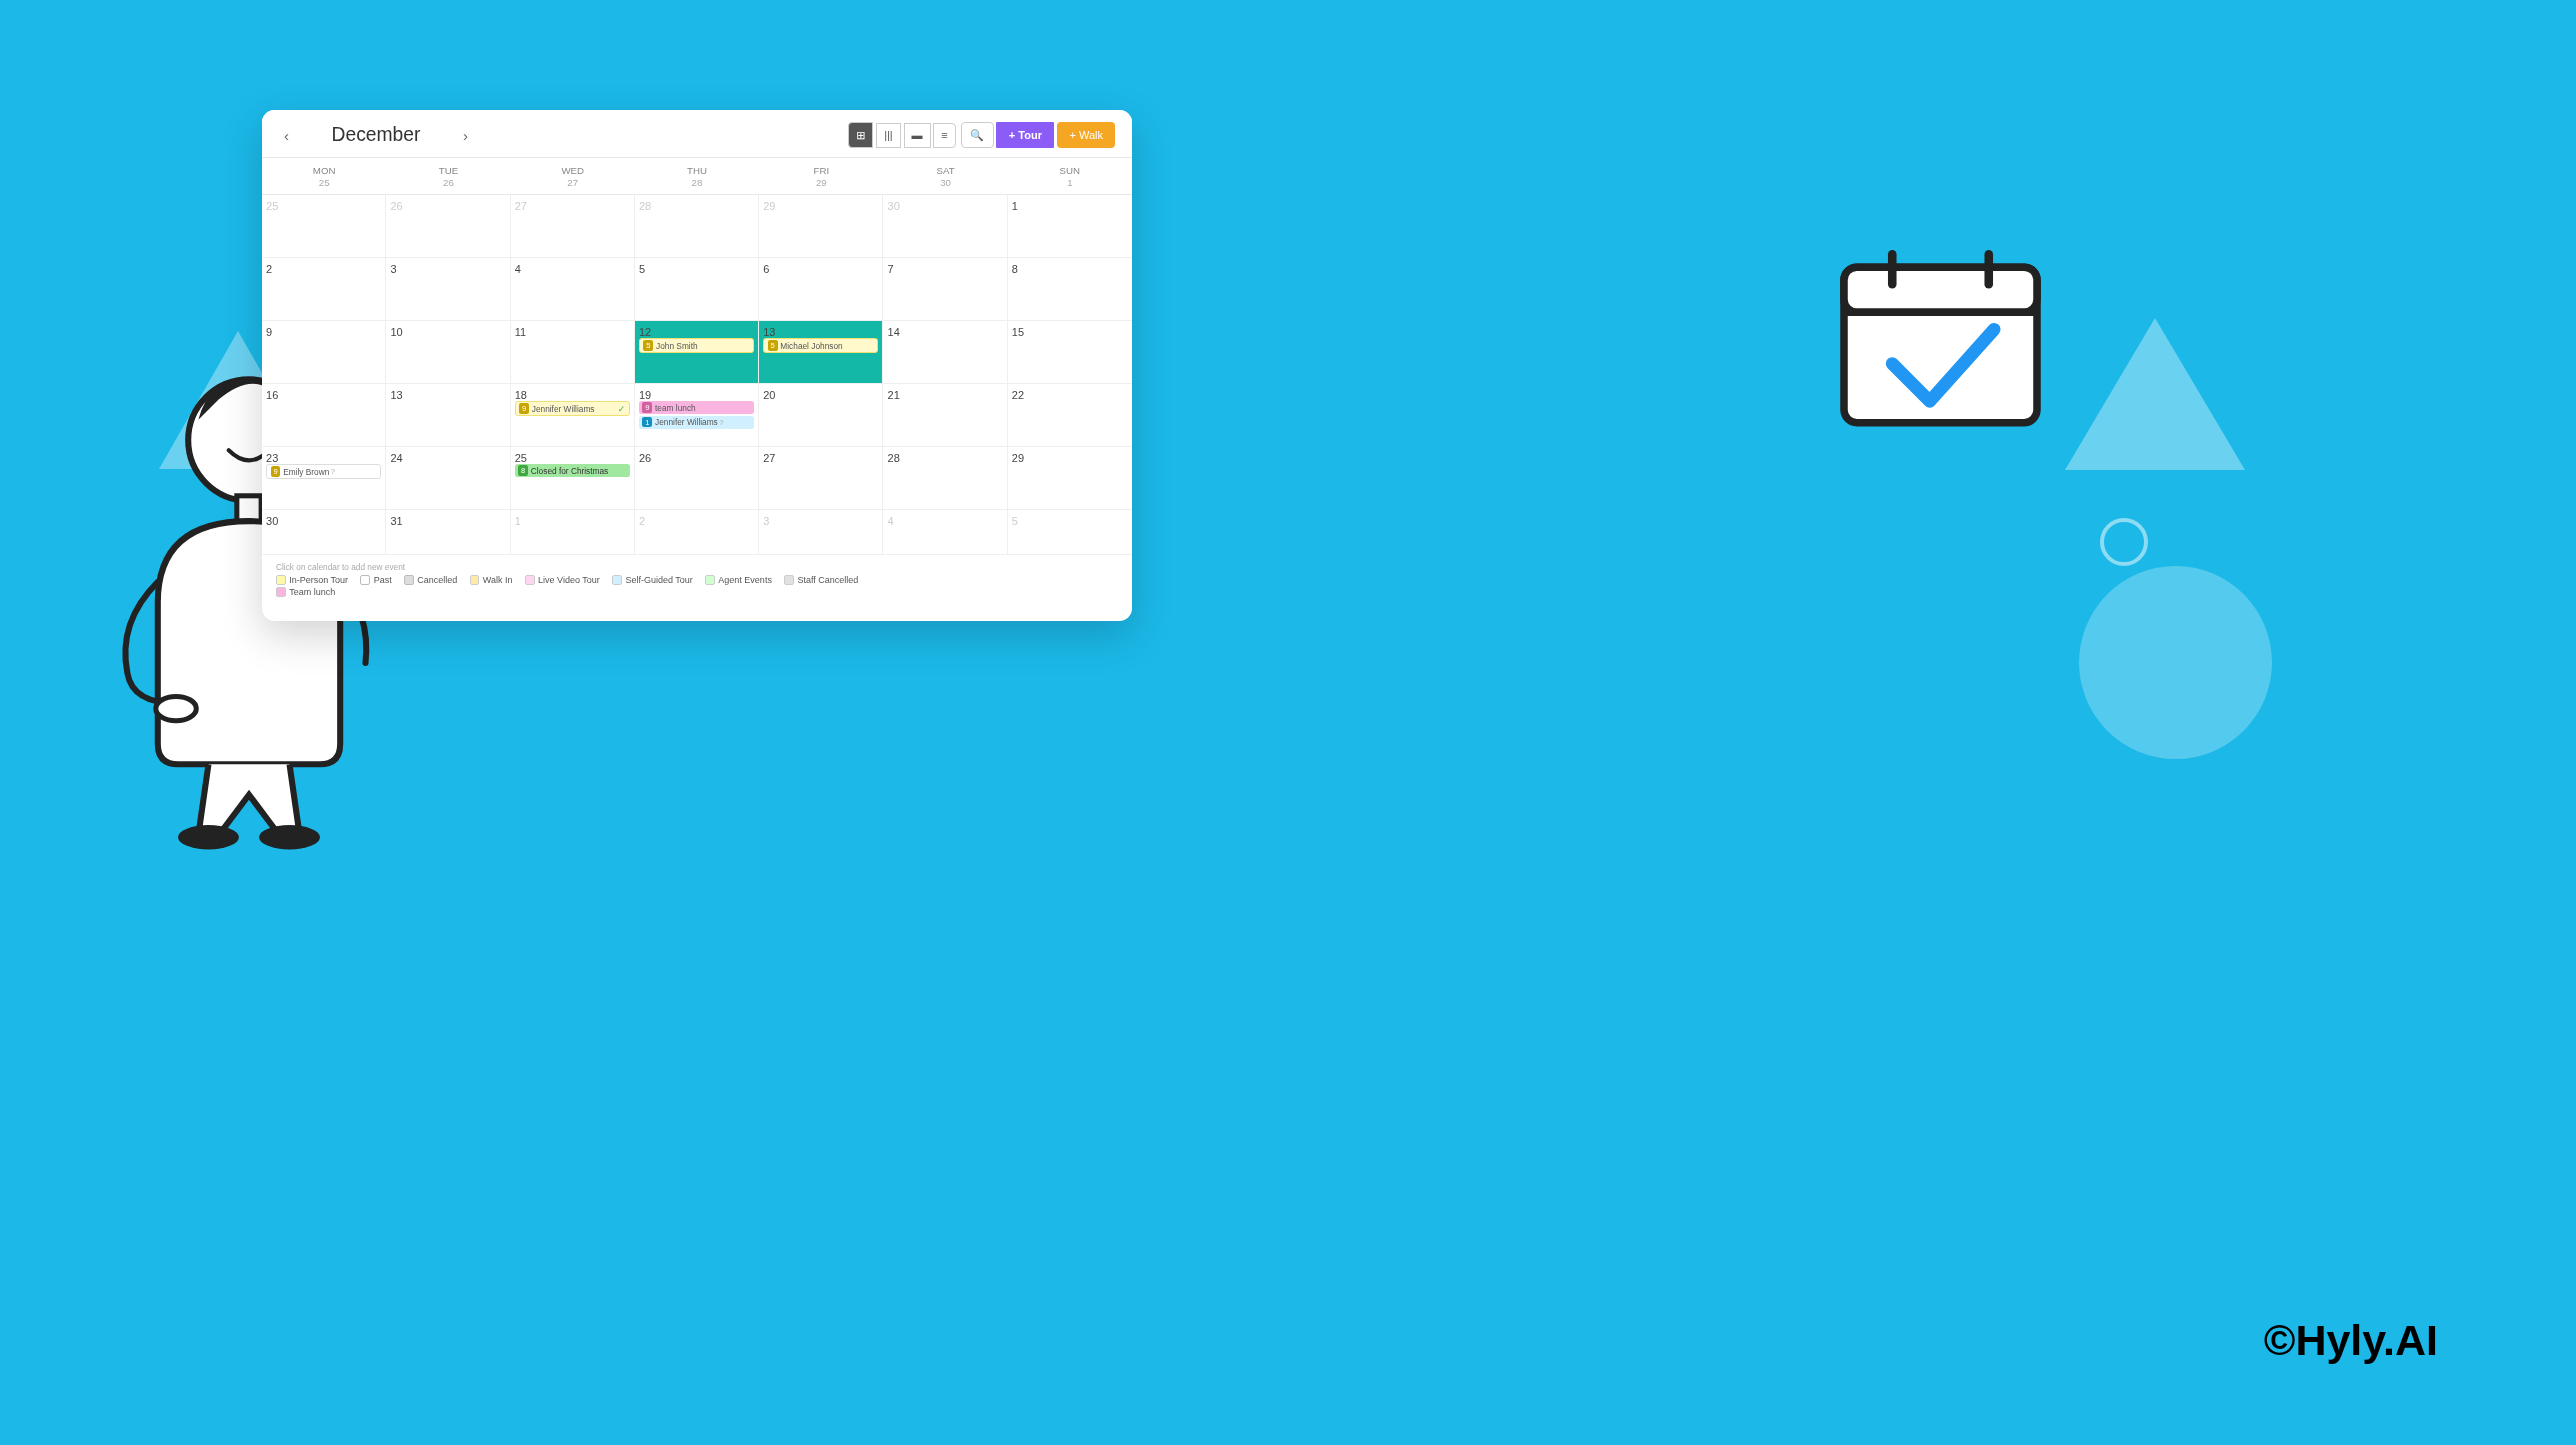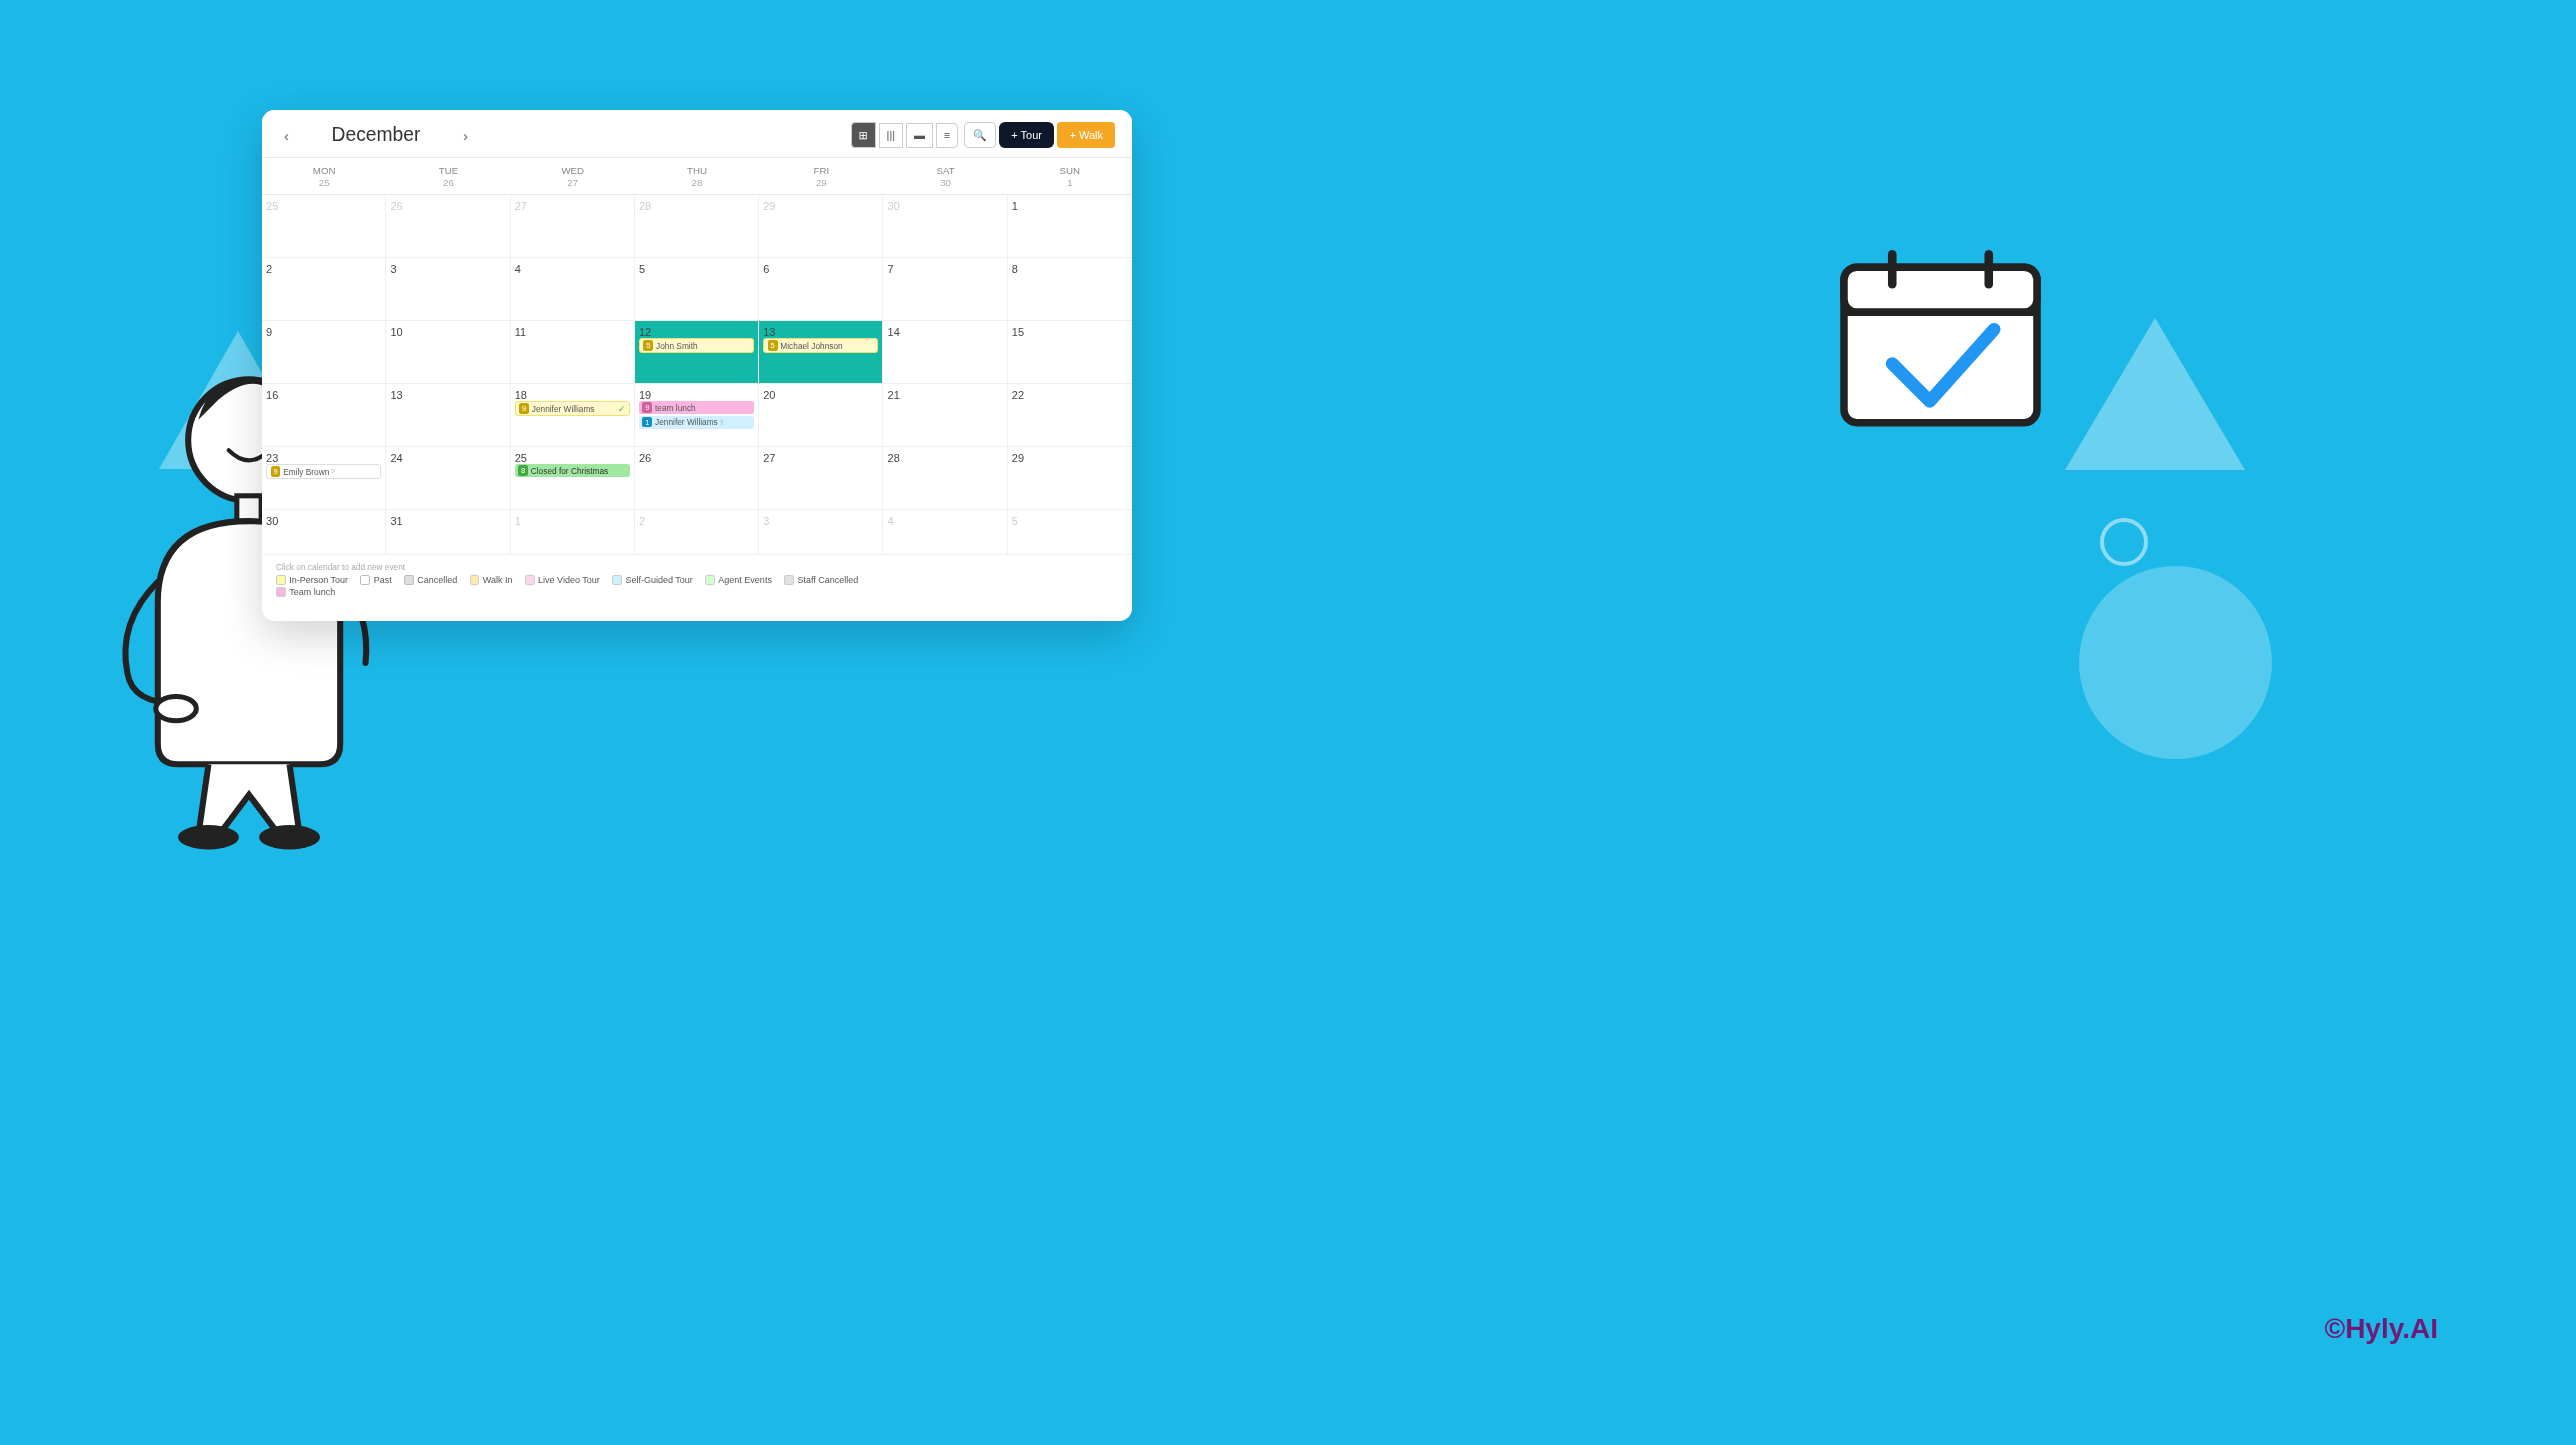--- a/index.html
+++ b/index.html
@@ -164,14 +164,14 @@
       font-size: 11px;
     }
     .btn-tour {
-      background: #0f172a;
+      background: #8b5cf6;
       color: white;
       border: none;
       padding: 7px 12.4px;
-      border-radius: 6px;
+      border-radius: 1px;
       cursor: pointer;
       font-size: 11px;
-      font-weight: 400;
+      font-weight: 700;
     }
     .btn-walkin {
       background: #f5a623;

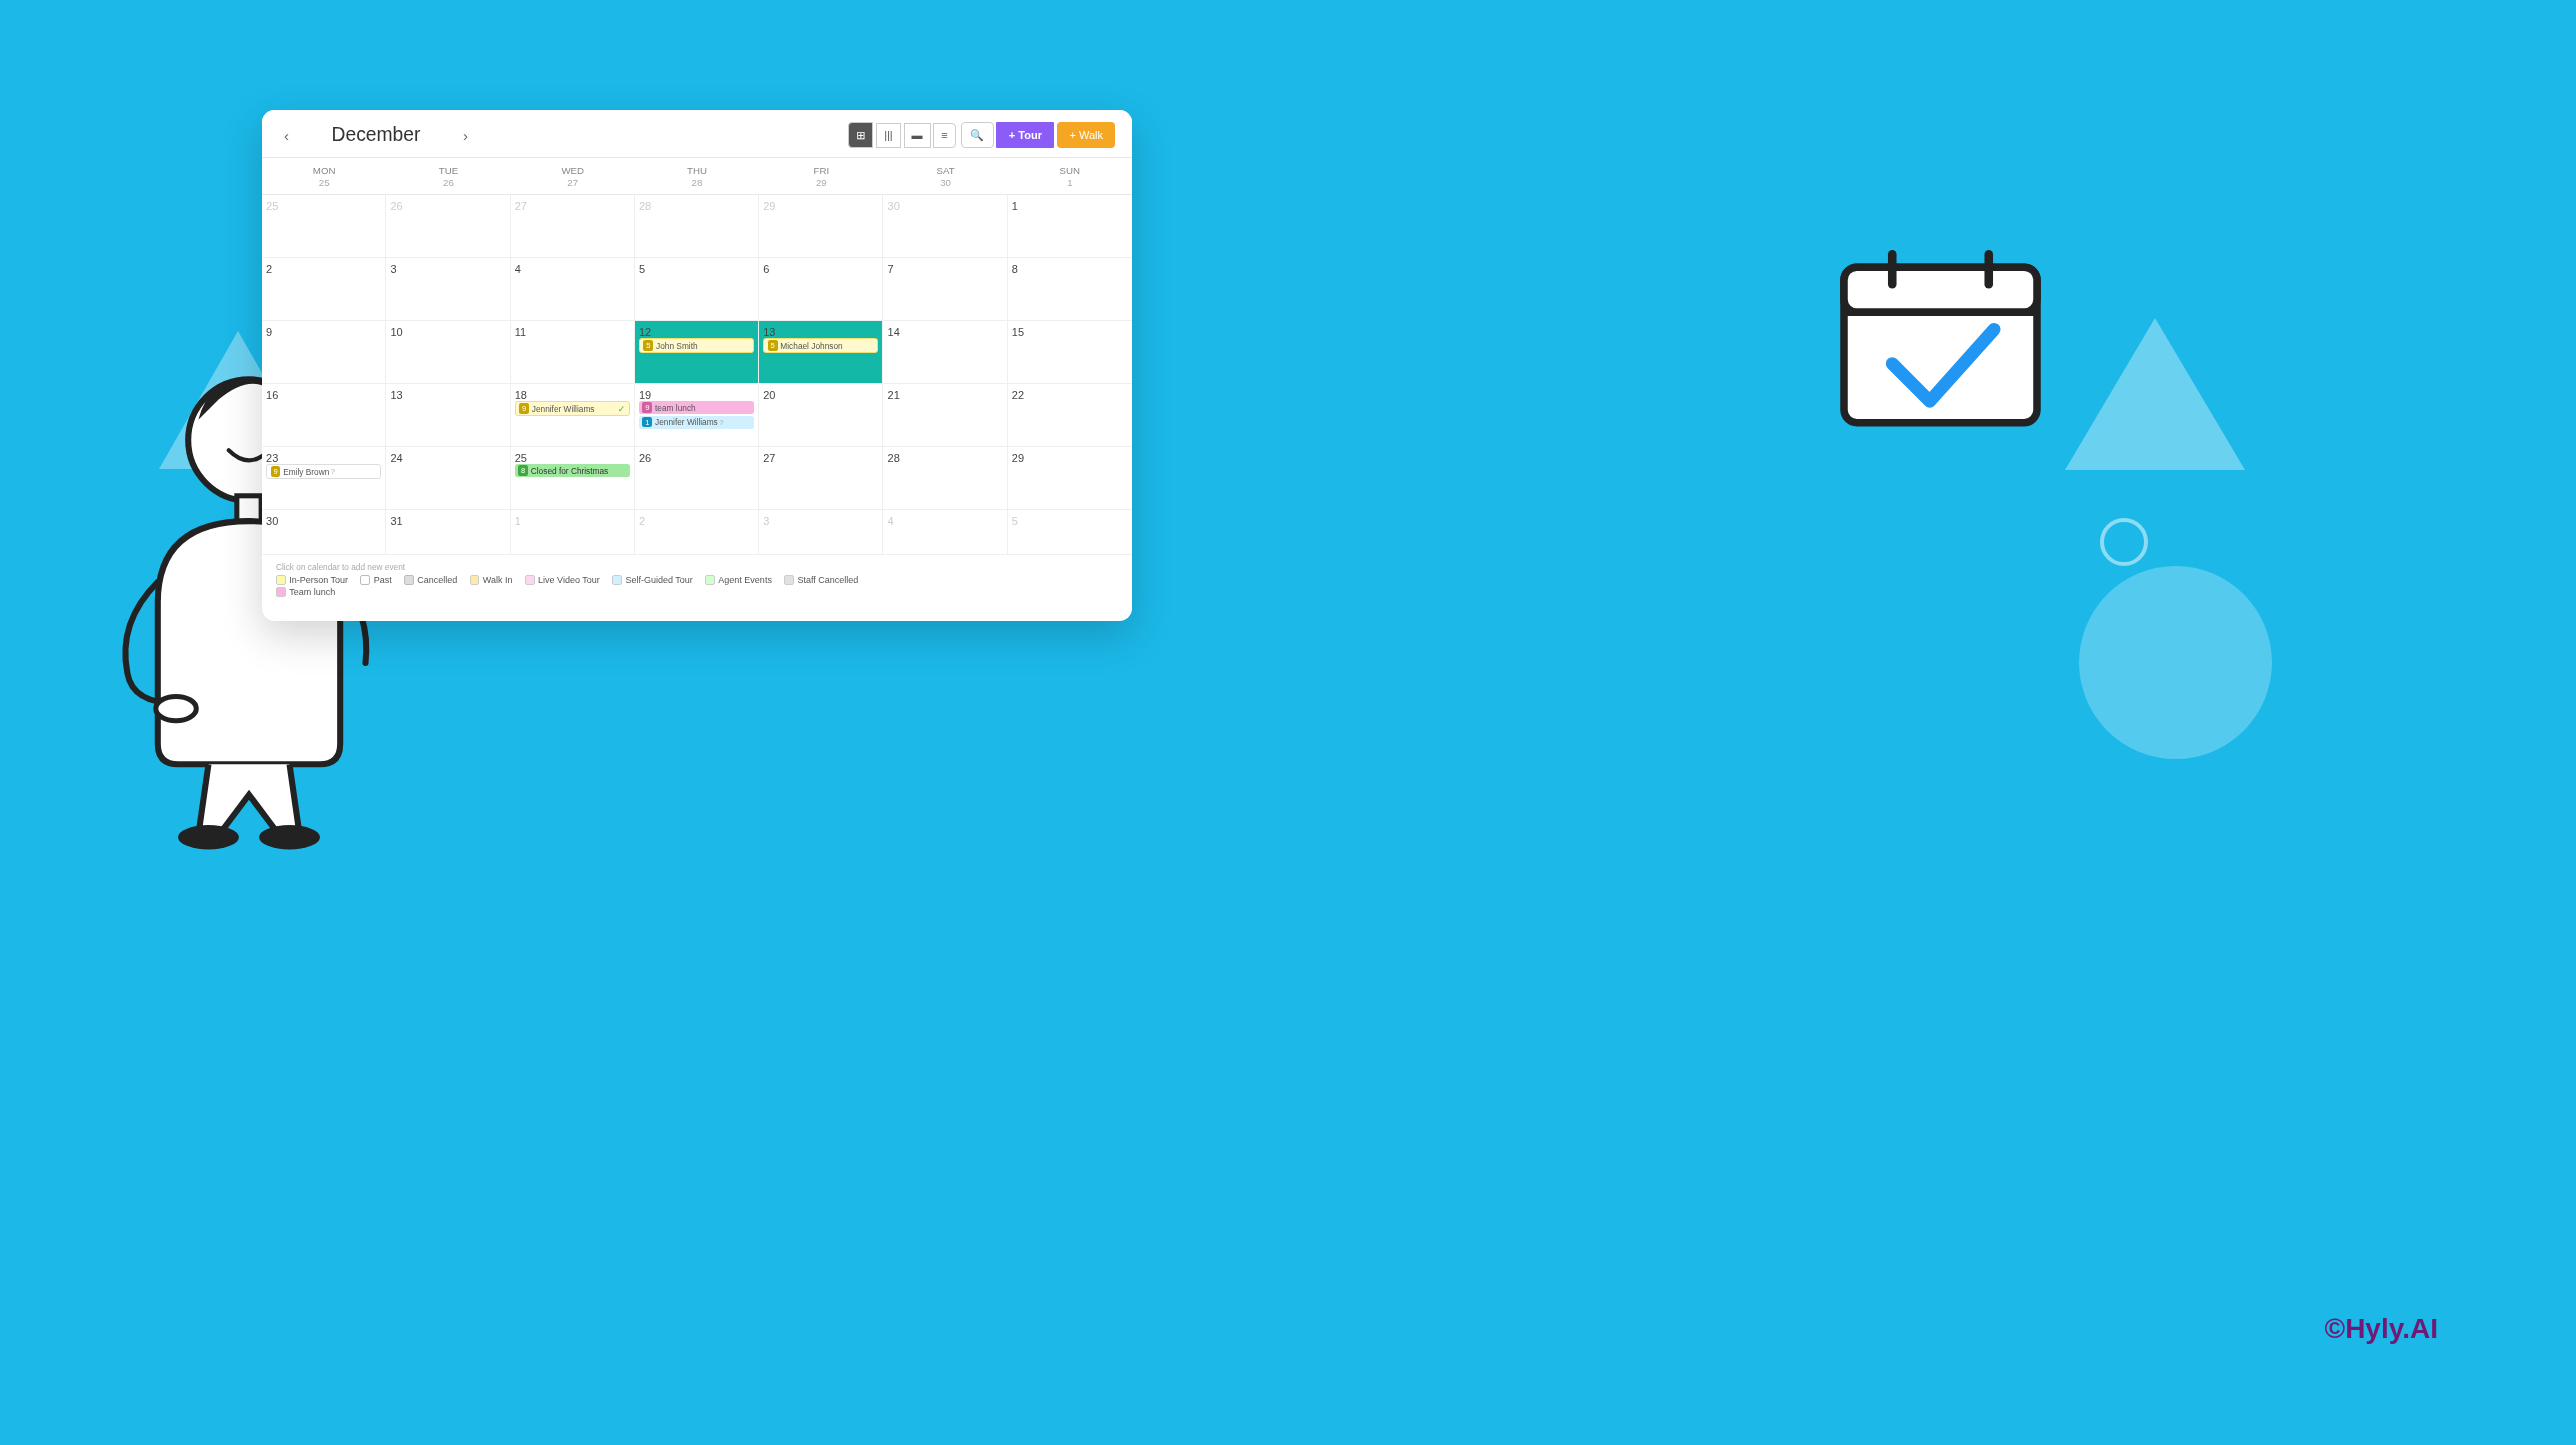--- a/index.html
+++ b/index.html
@@ -61,10 +61,10 @@
     }
     .hyly-credit {
       position: absolute;
-      bottom: 100px;
+      bottom: 80px;
       right: 138px;
-      color: #701a75;
-      font-size: 28px;
+      color: #000000;
+      font-size: 43px;
       font-weight: 600;
     }
 

